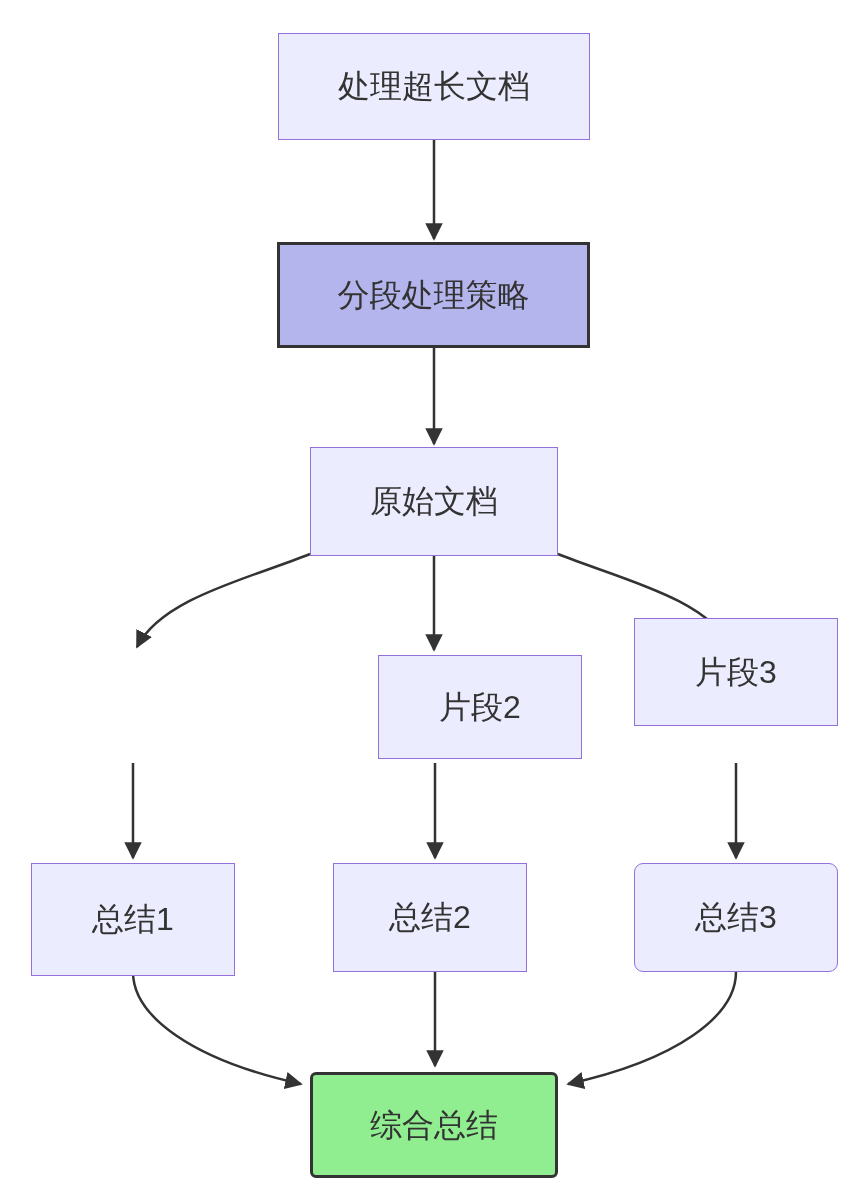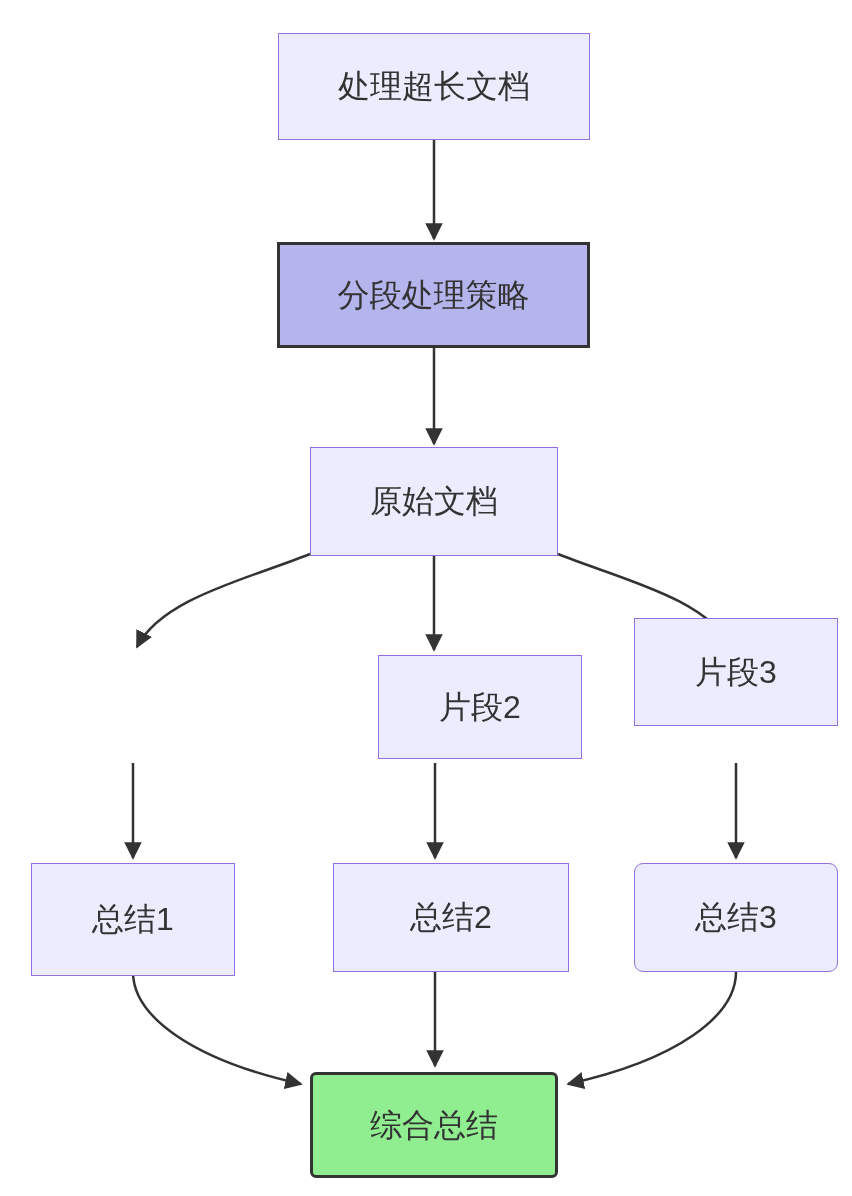--- a/index.html
+++ b/index.html
@@ -101,7 +101,7 @@
     <span>总结1</span>
   </div>
 
-  <div class="node" style="left:333px; top:863px; width:236px; height:109px;">
+  <div class="node" style="left:333px; top:863px; width:194px; height:109px;">
     <span>总结2</span>
   </div>
 

